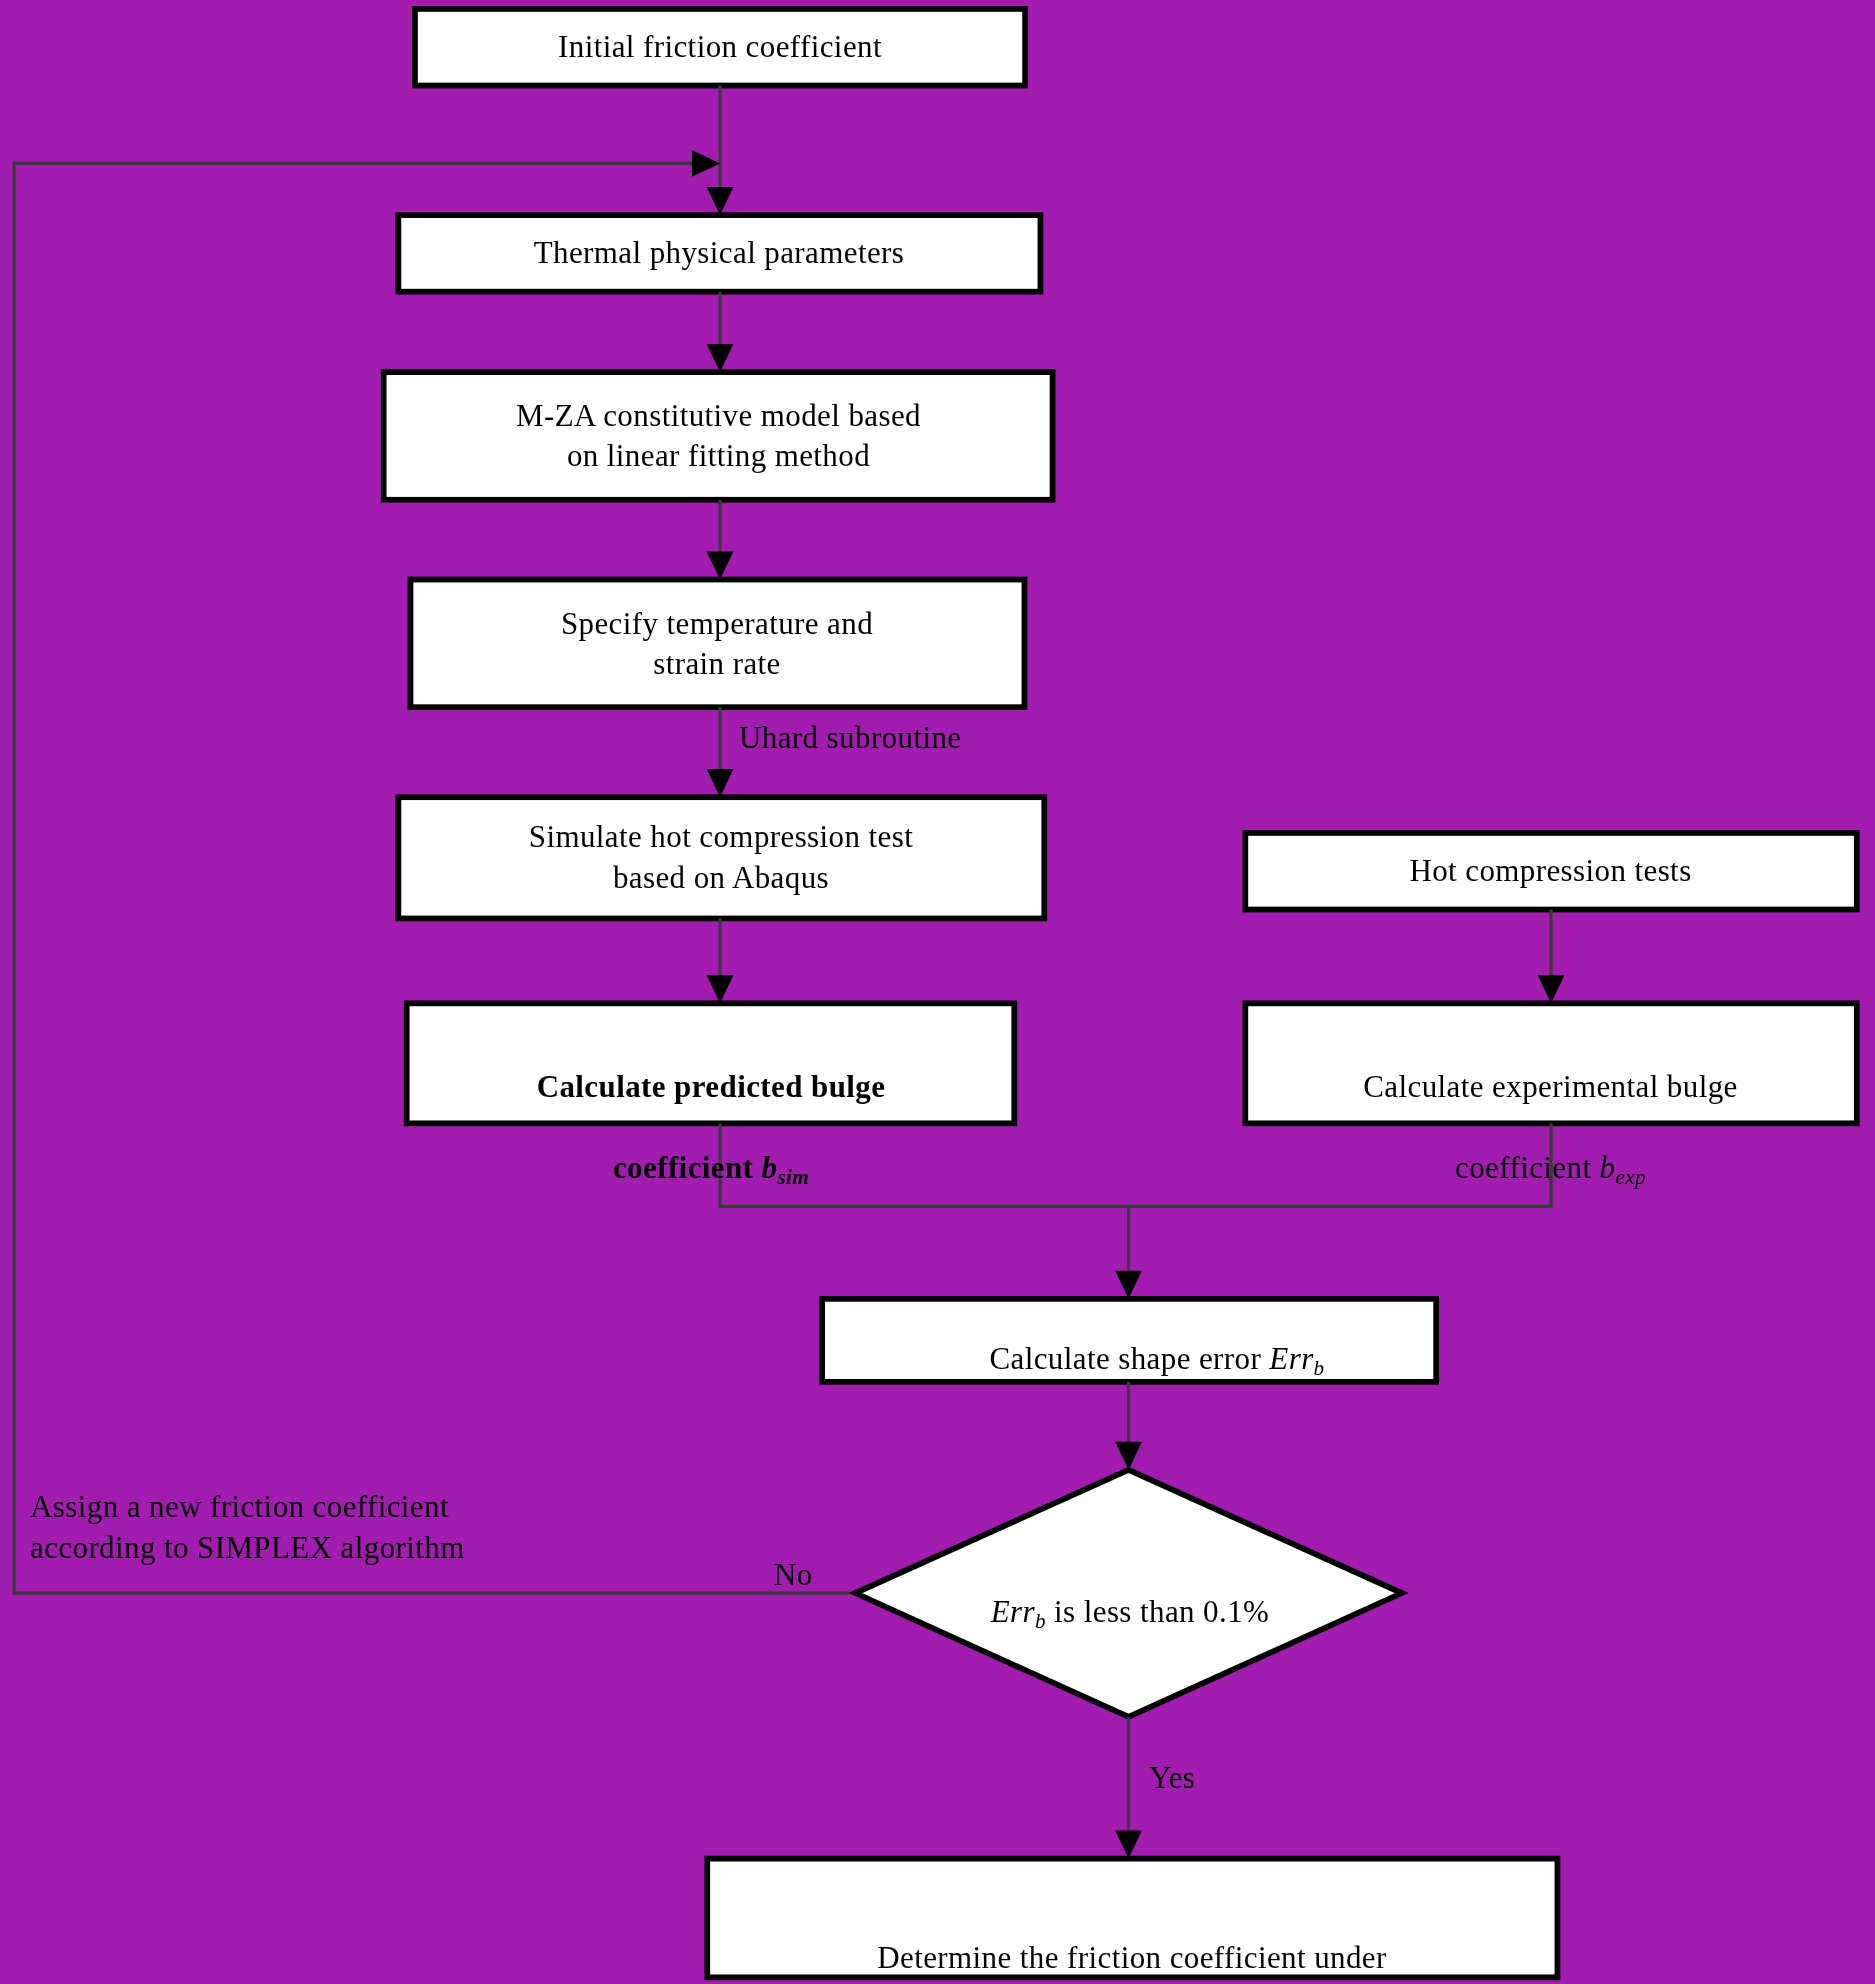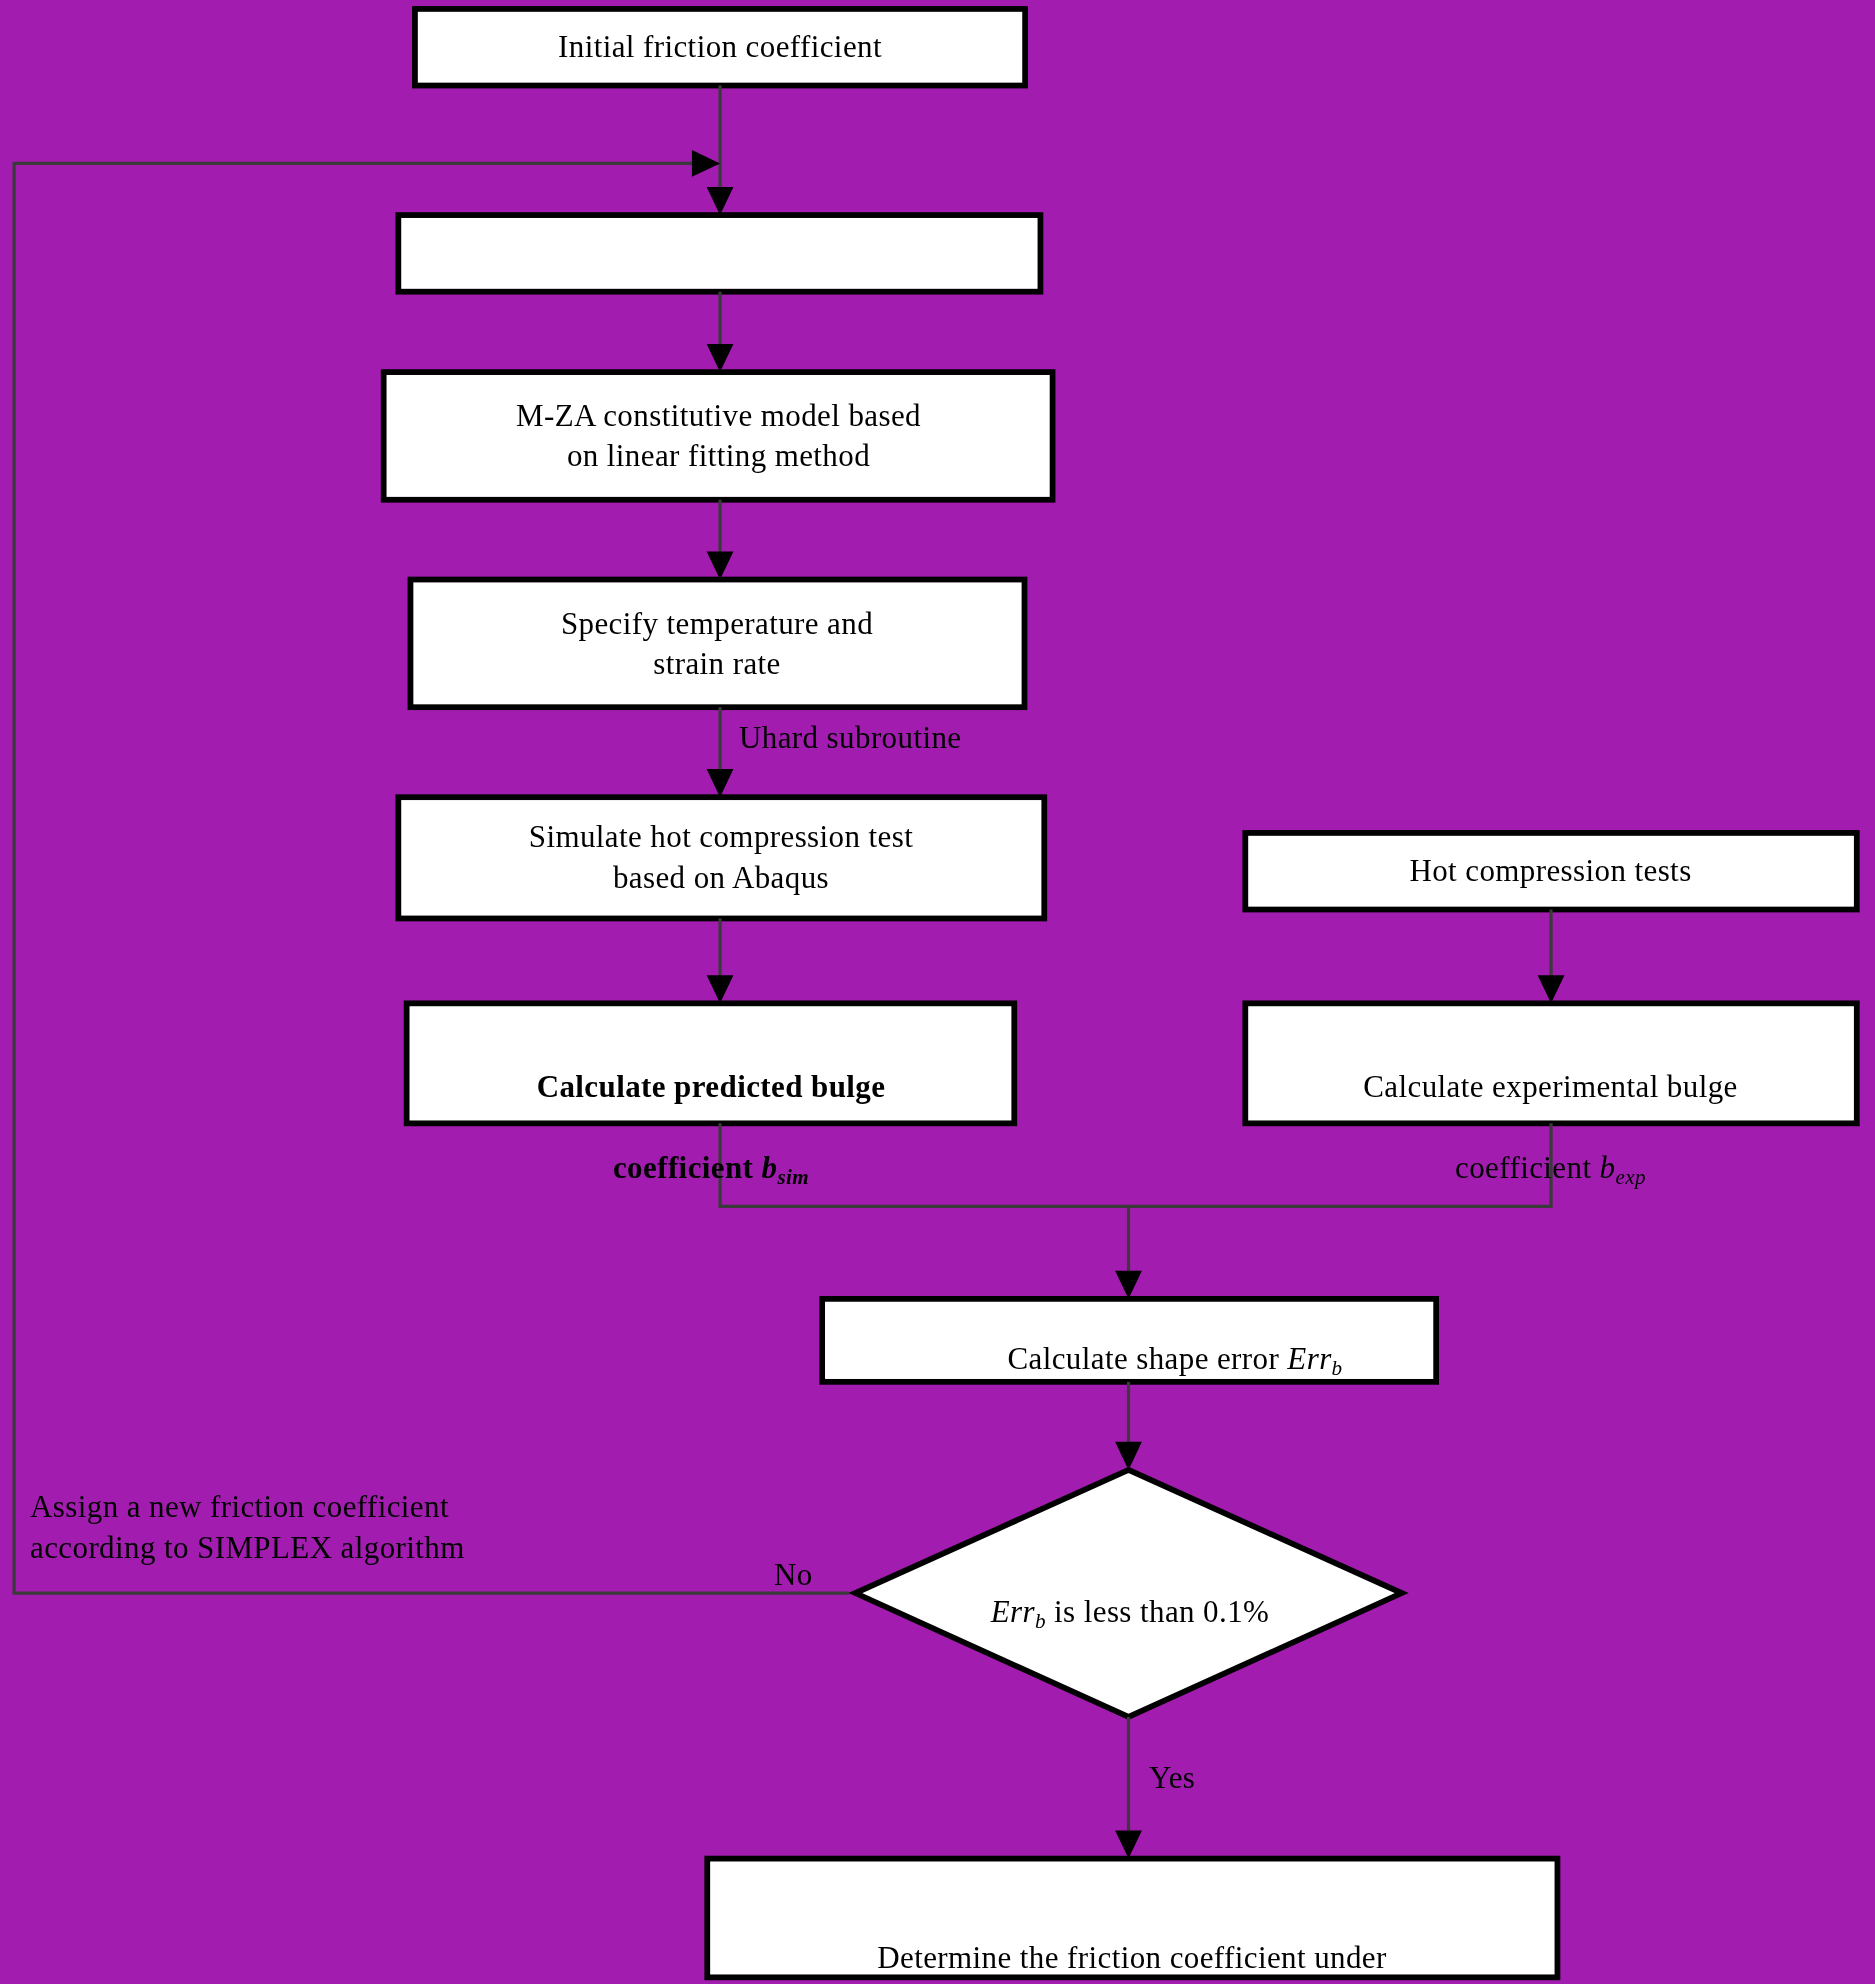--- a/index.html
+++ b/index.html
@@ -157,6 +157,7 @@
 
   <div class="node-label" style="left:415px; top:9px; width:610px; height:77px;">Initial friction coefficient</div>
 
+  <div class="node-label" style="left:398px; top:215px; width:642px; height:77px;">Thermal physical parameters</div>
 
   <div class="node-label" style="left:384px; top:372px; width:669px; height:128px;">M-ZA constitutive model based
 on linear fitting method</div>

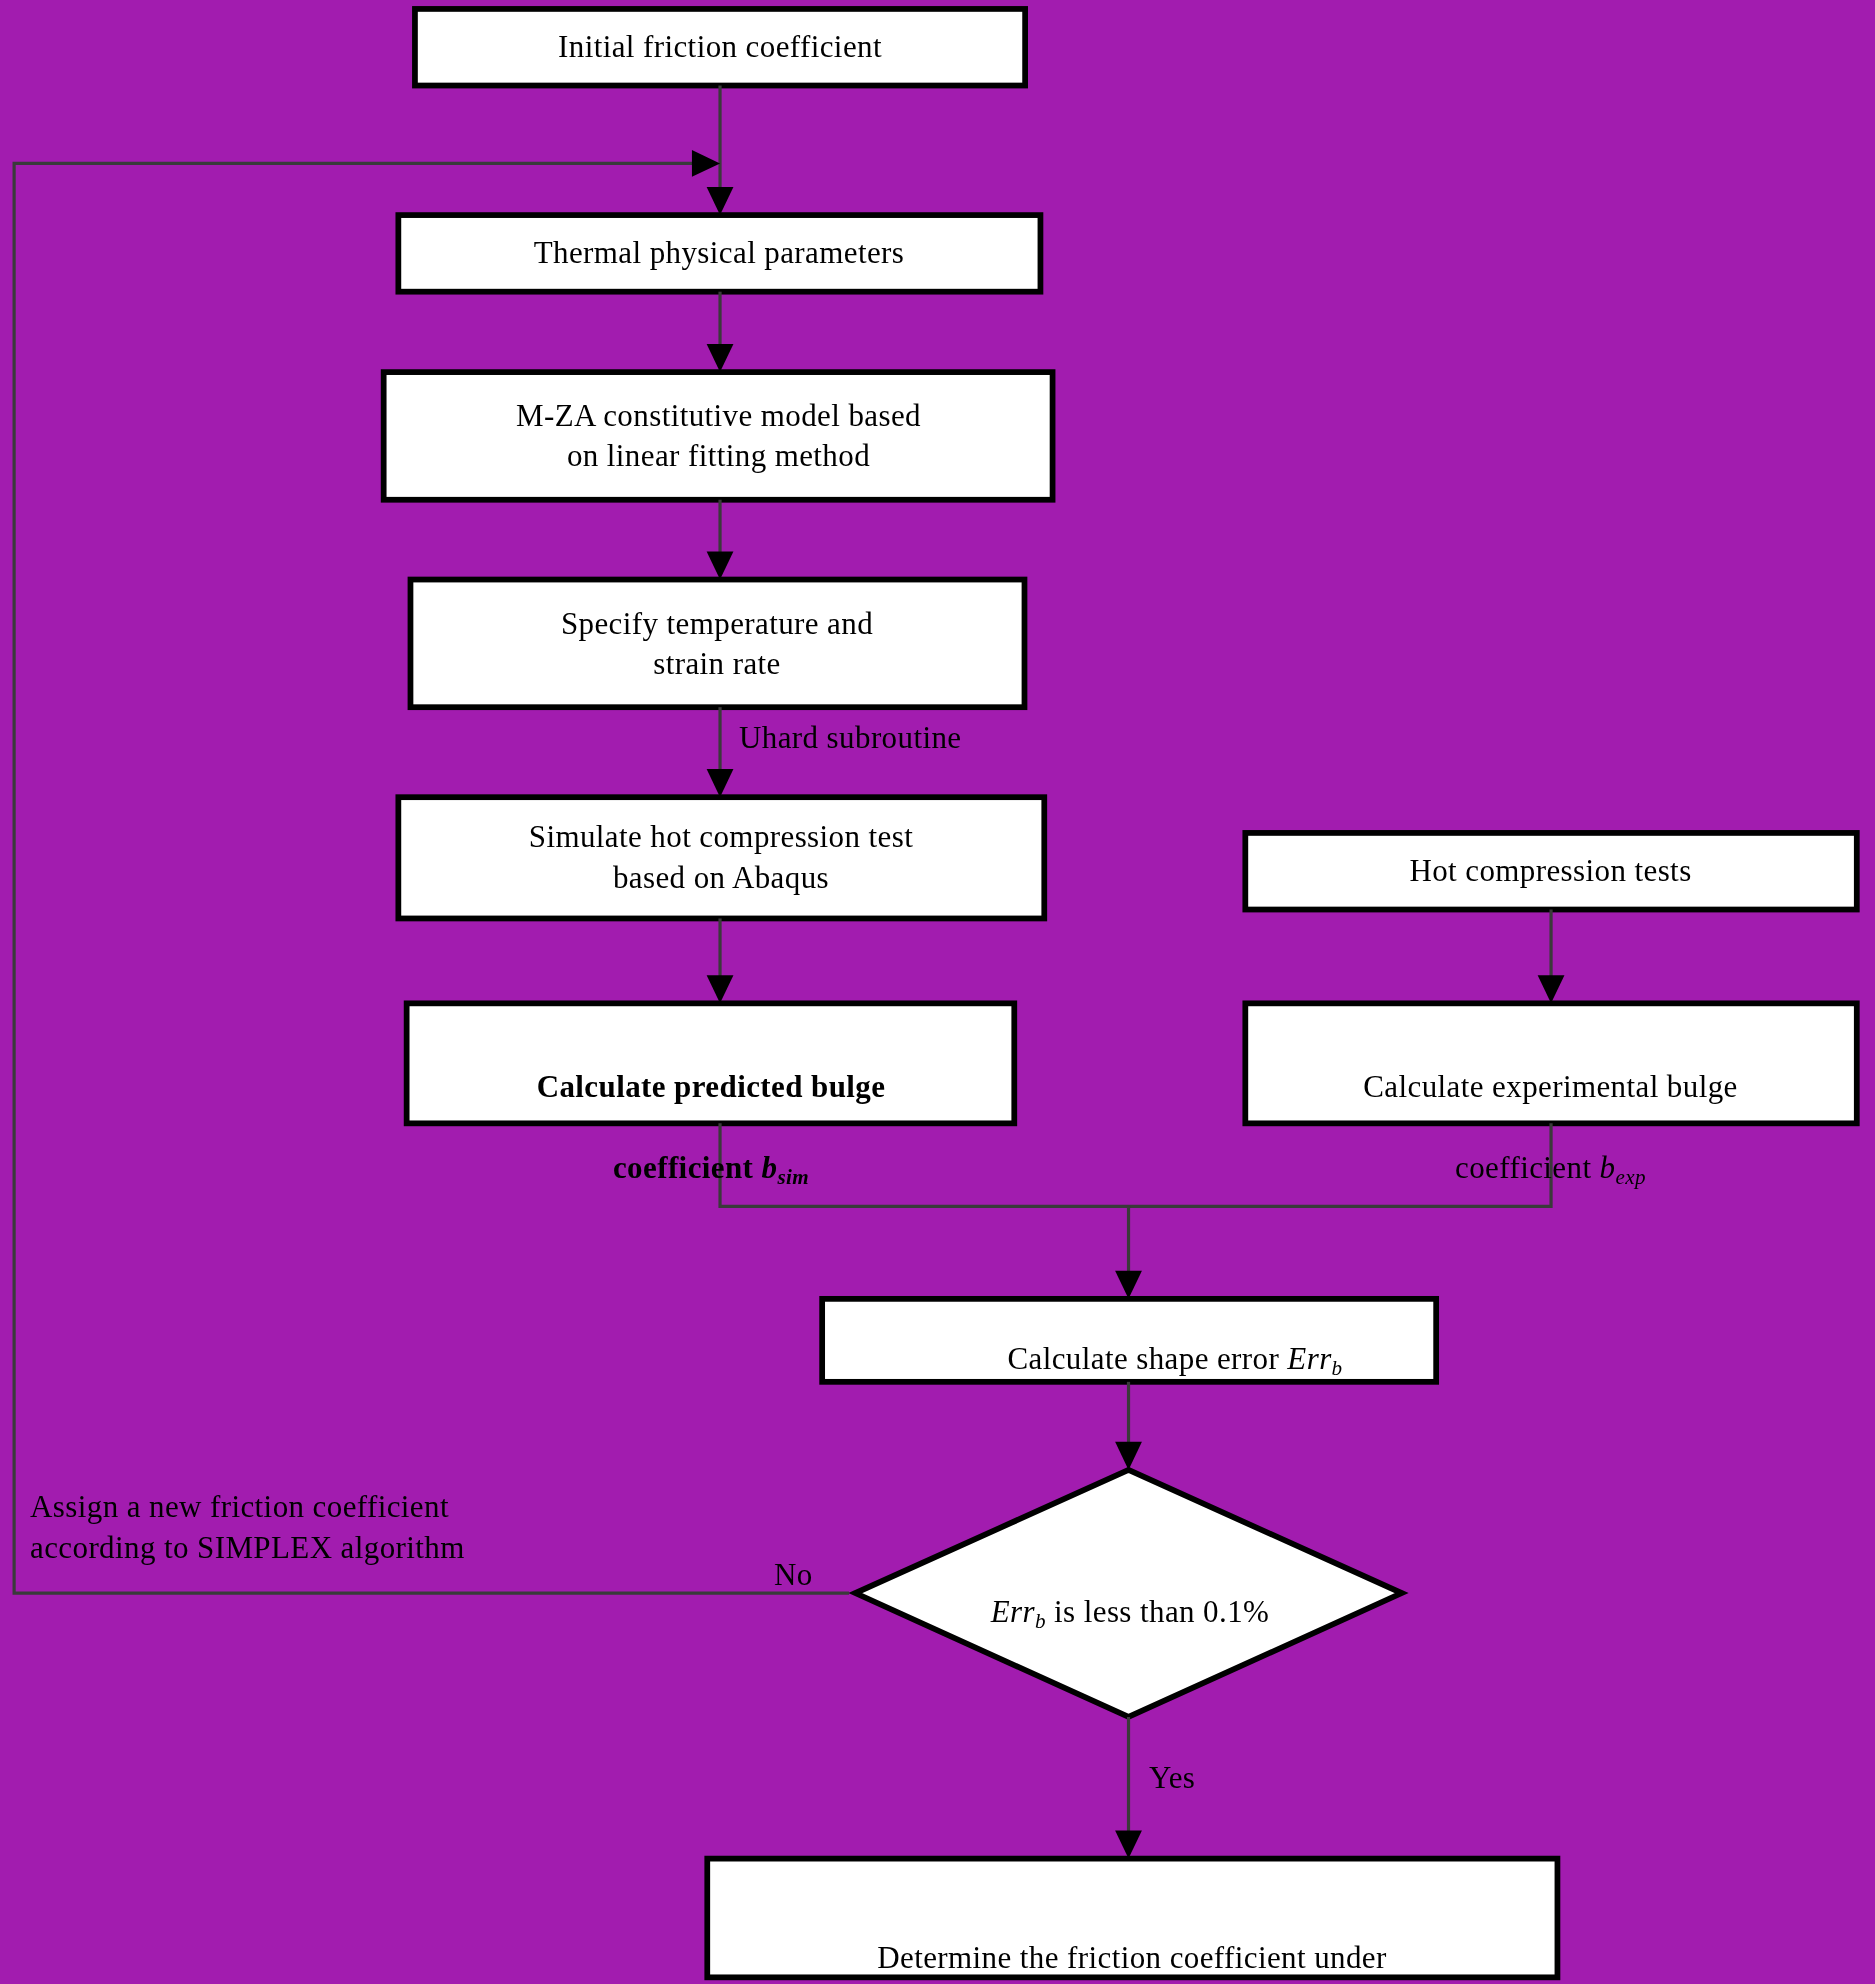--- a/index.html
+++ b/index.html
@@ -180,7 +180,7 @@
     <span>coefficient </span><span class="mathvar">b</span><span class="mathsub">exp</span>
   </div>
 
-  <div class="node-label" style="left:868px; top:1299px; width:614px; height:83px;">
+  <div class="node-label" style="left:850px; top:1299px; width:614px; height:83px;">
     <span>
       <span>Calculate shape error </span><span class="mathvar">Err</span><span class="mathsub">b</span>
     </span>

